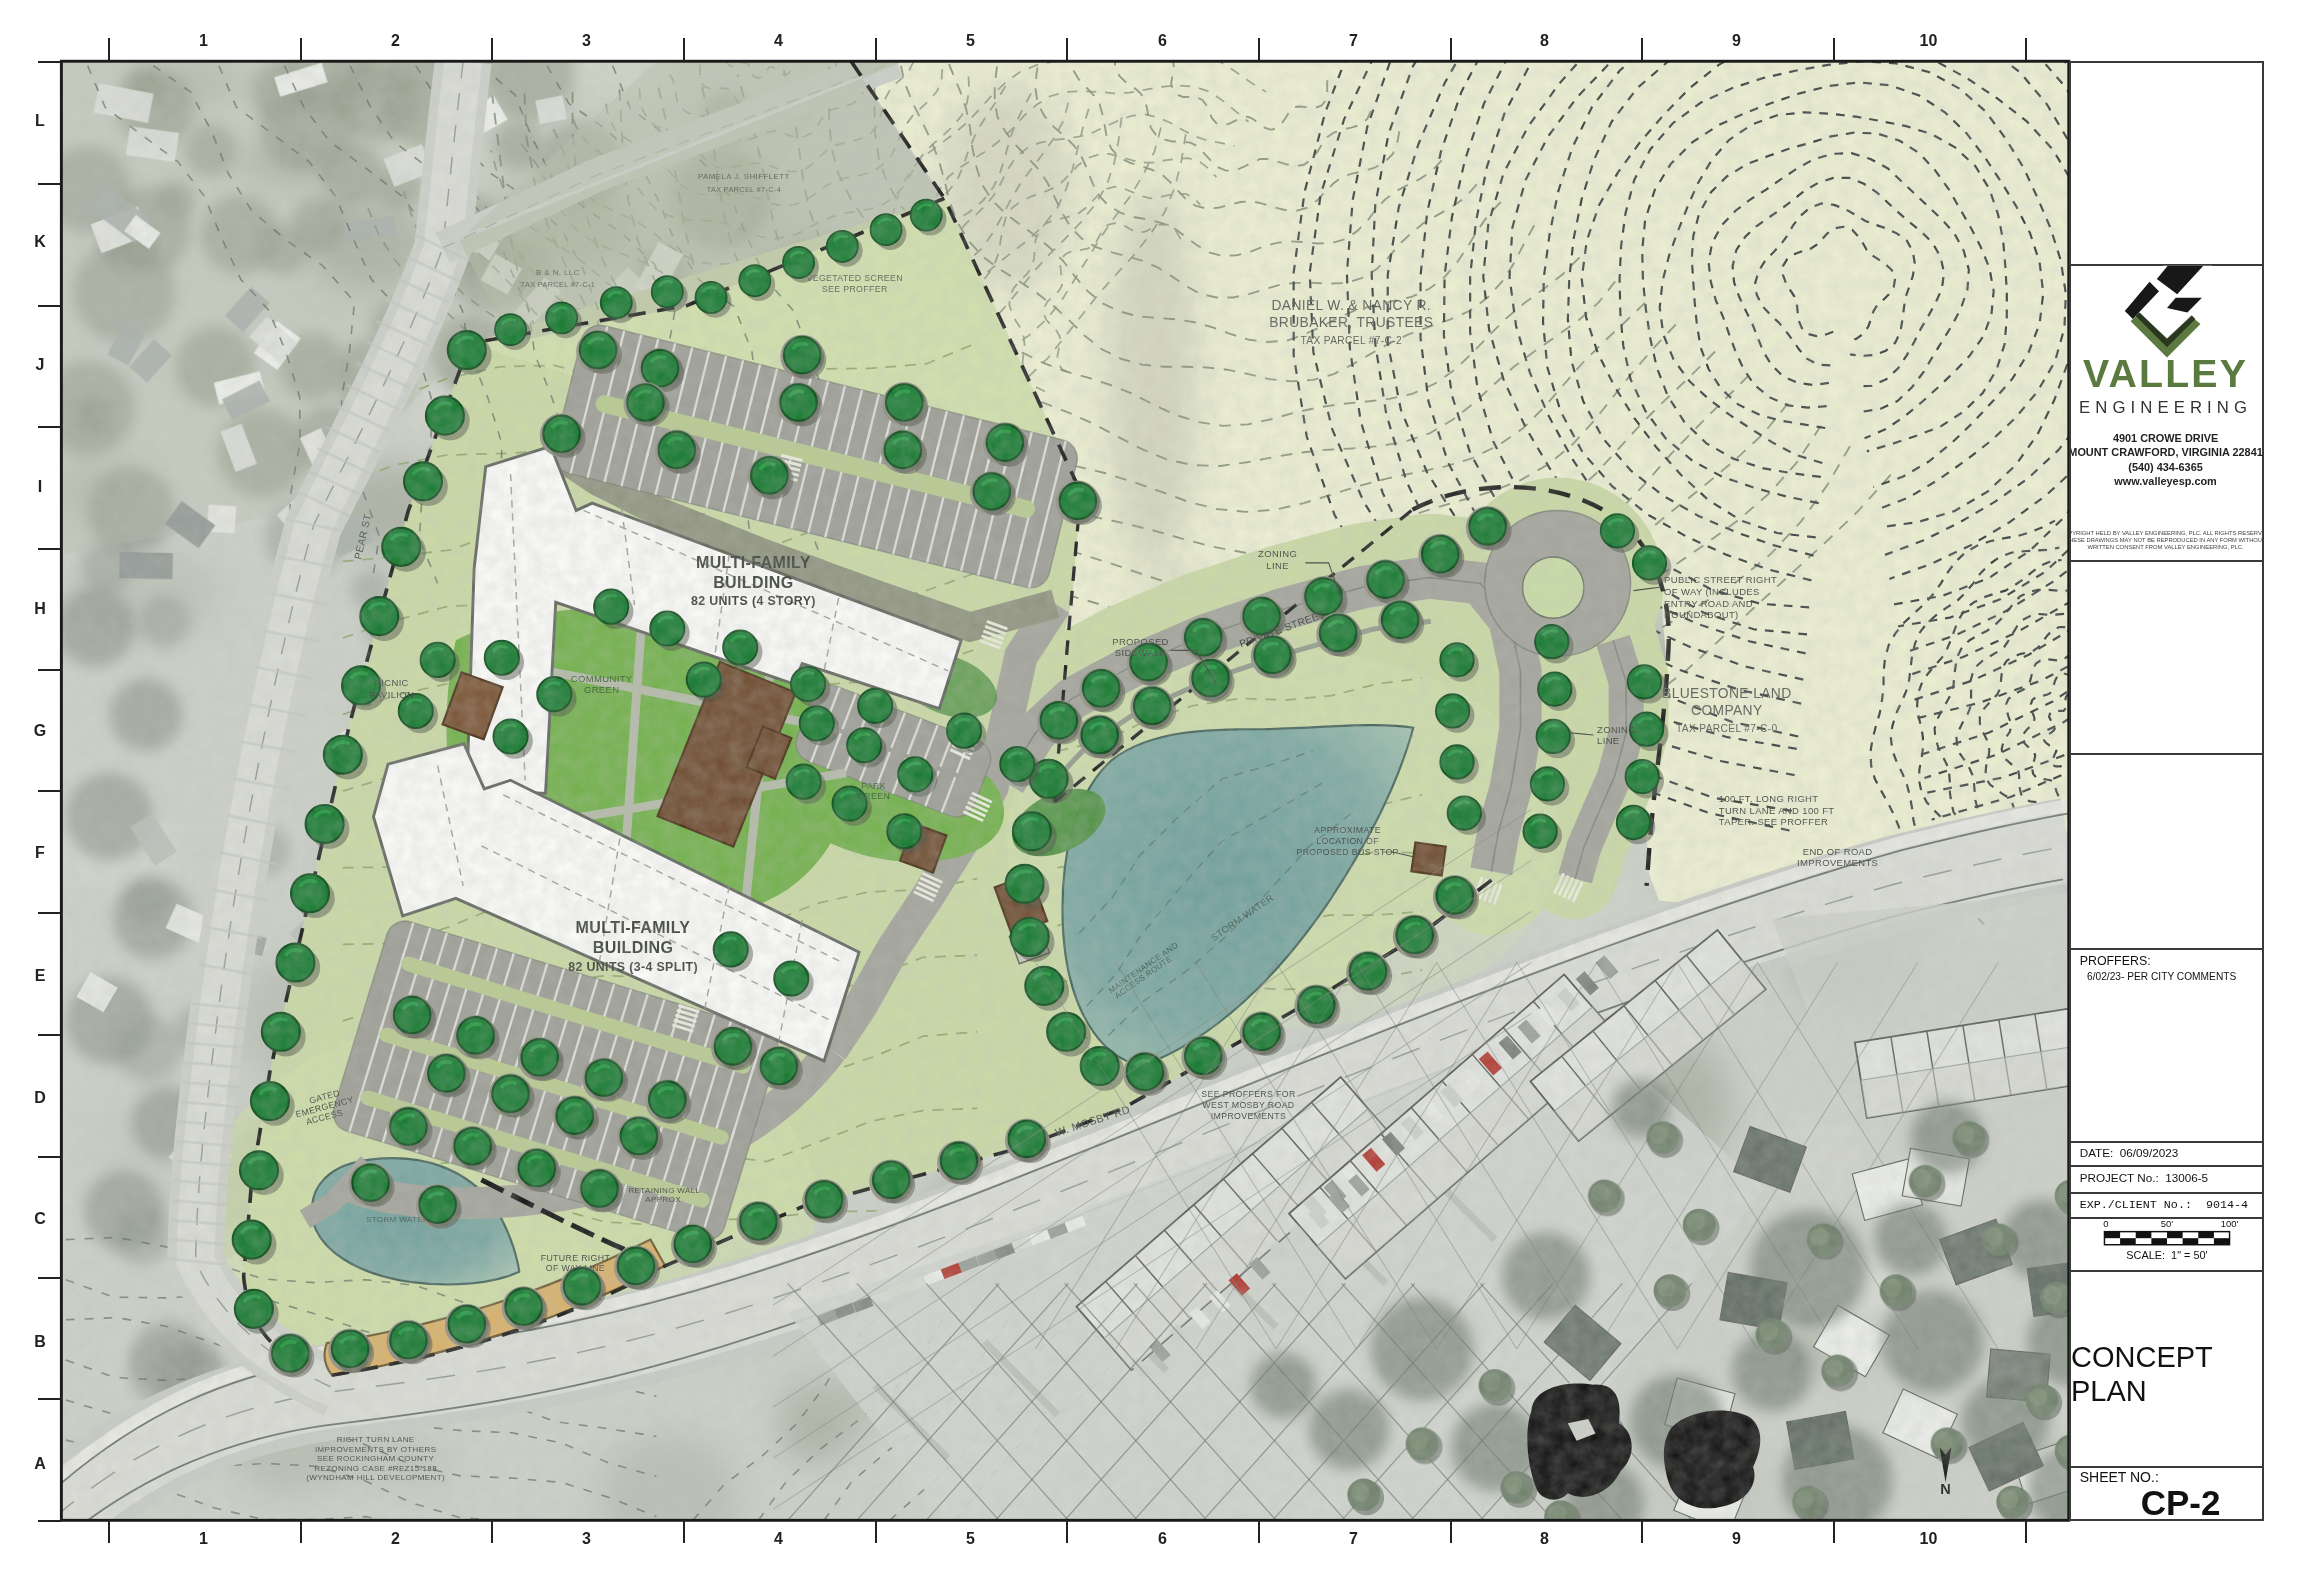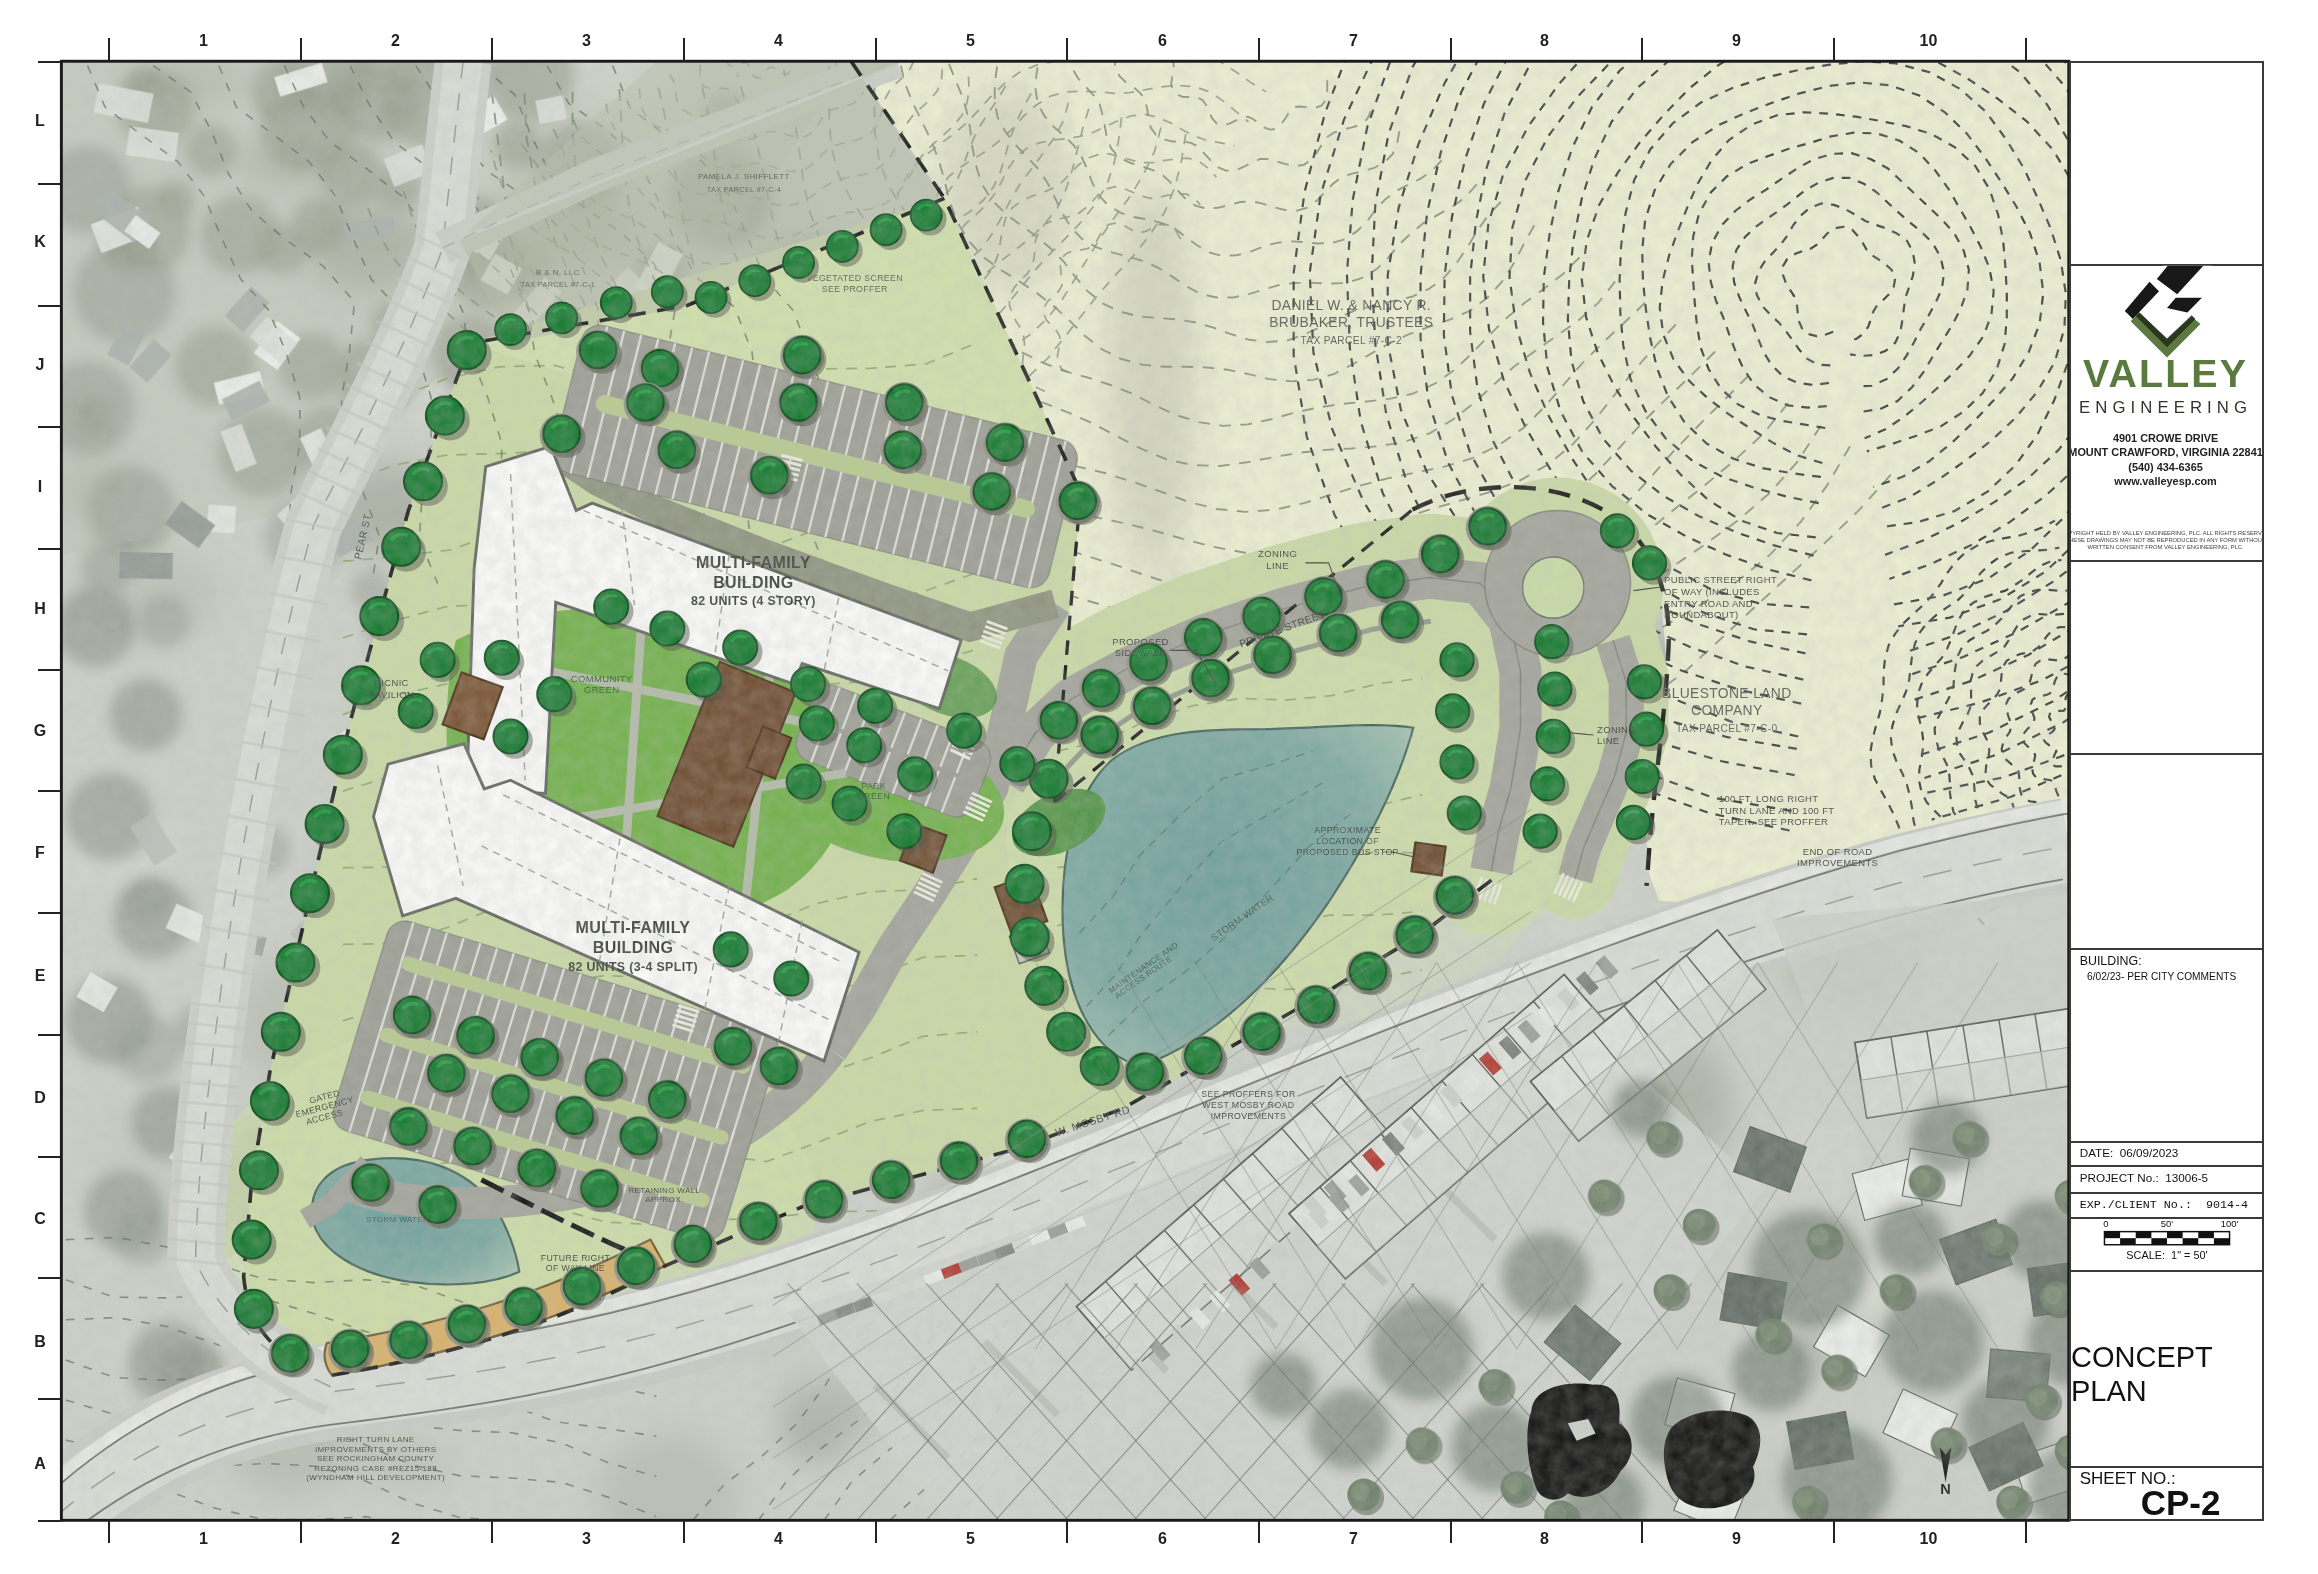--- a/index.html
+++ b/index.html
@@ -1595,7 +1595,7 @@
 <text x="130" y="428" text-anchor="middle" font-family="'Liberation Sans',sans-serif" font-size="8" fill="#444">WRITTEN CONSENT FROM VALLEY ENGINEERING, PLC.</text>
 </svg>
 
-<div style="position:absolute;left:8.7px;top:891px;font-family:'Liberation Sans',sans-serif;font-size:12.4px;color:#111;">BUILDING:</div>
+<div style="position:absolute;left:8.7px;top:891px;font-family:'Liberation Sans',sans-serif;font-size:12.4px;color:#111;">PROFFERS:</div>
 <div style="position:absolute;left:16px;top:908px;font-family:'Liberation Sans',sans-serif;font-size:10.2px;color:#111;">6/02/23- PER CITY COMMENTS</div>
 
 <div style="position:absolute;left:8.7px;top:1083px;font-family:'Liberation Sans',sans-serif;font-size:11.7px;color:#111;">DATE:&nbsp;&nbsp;06/09/2023</div>

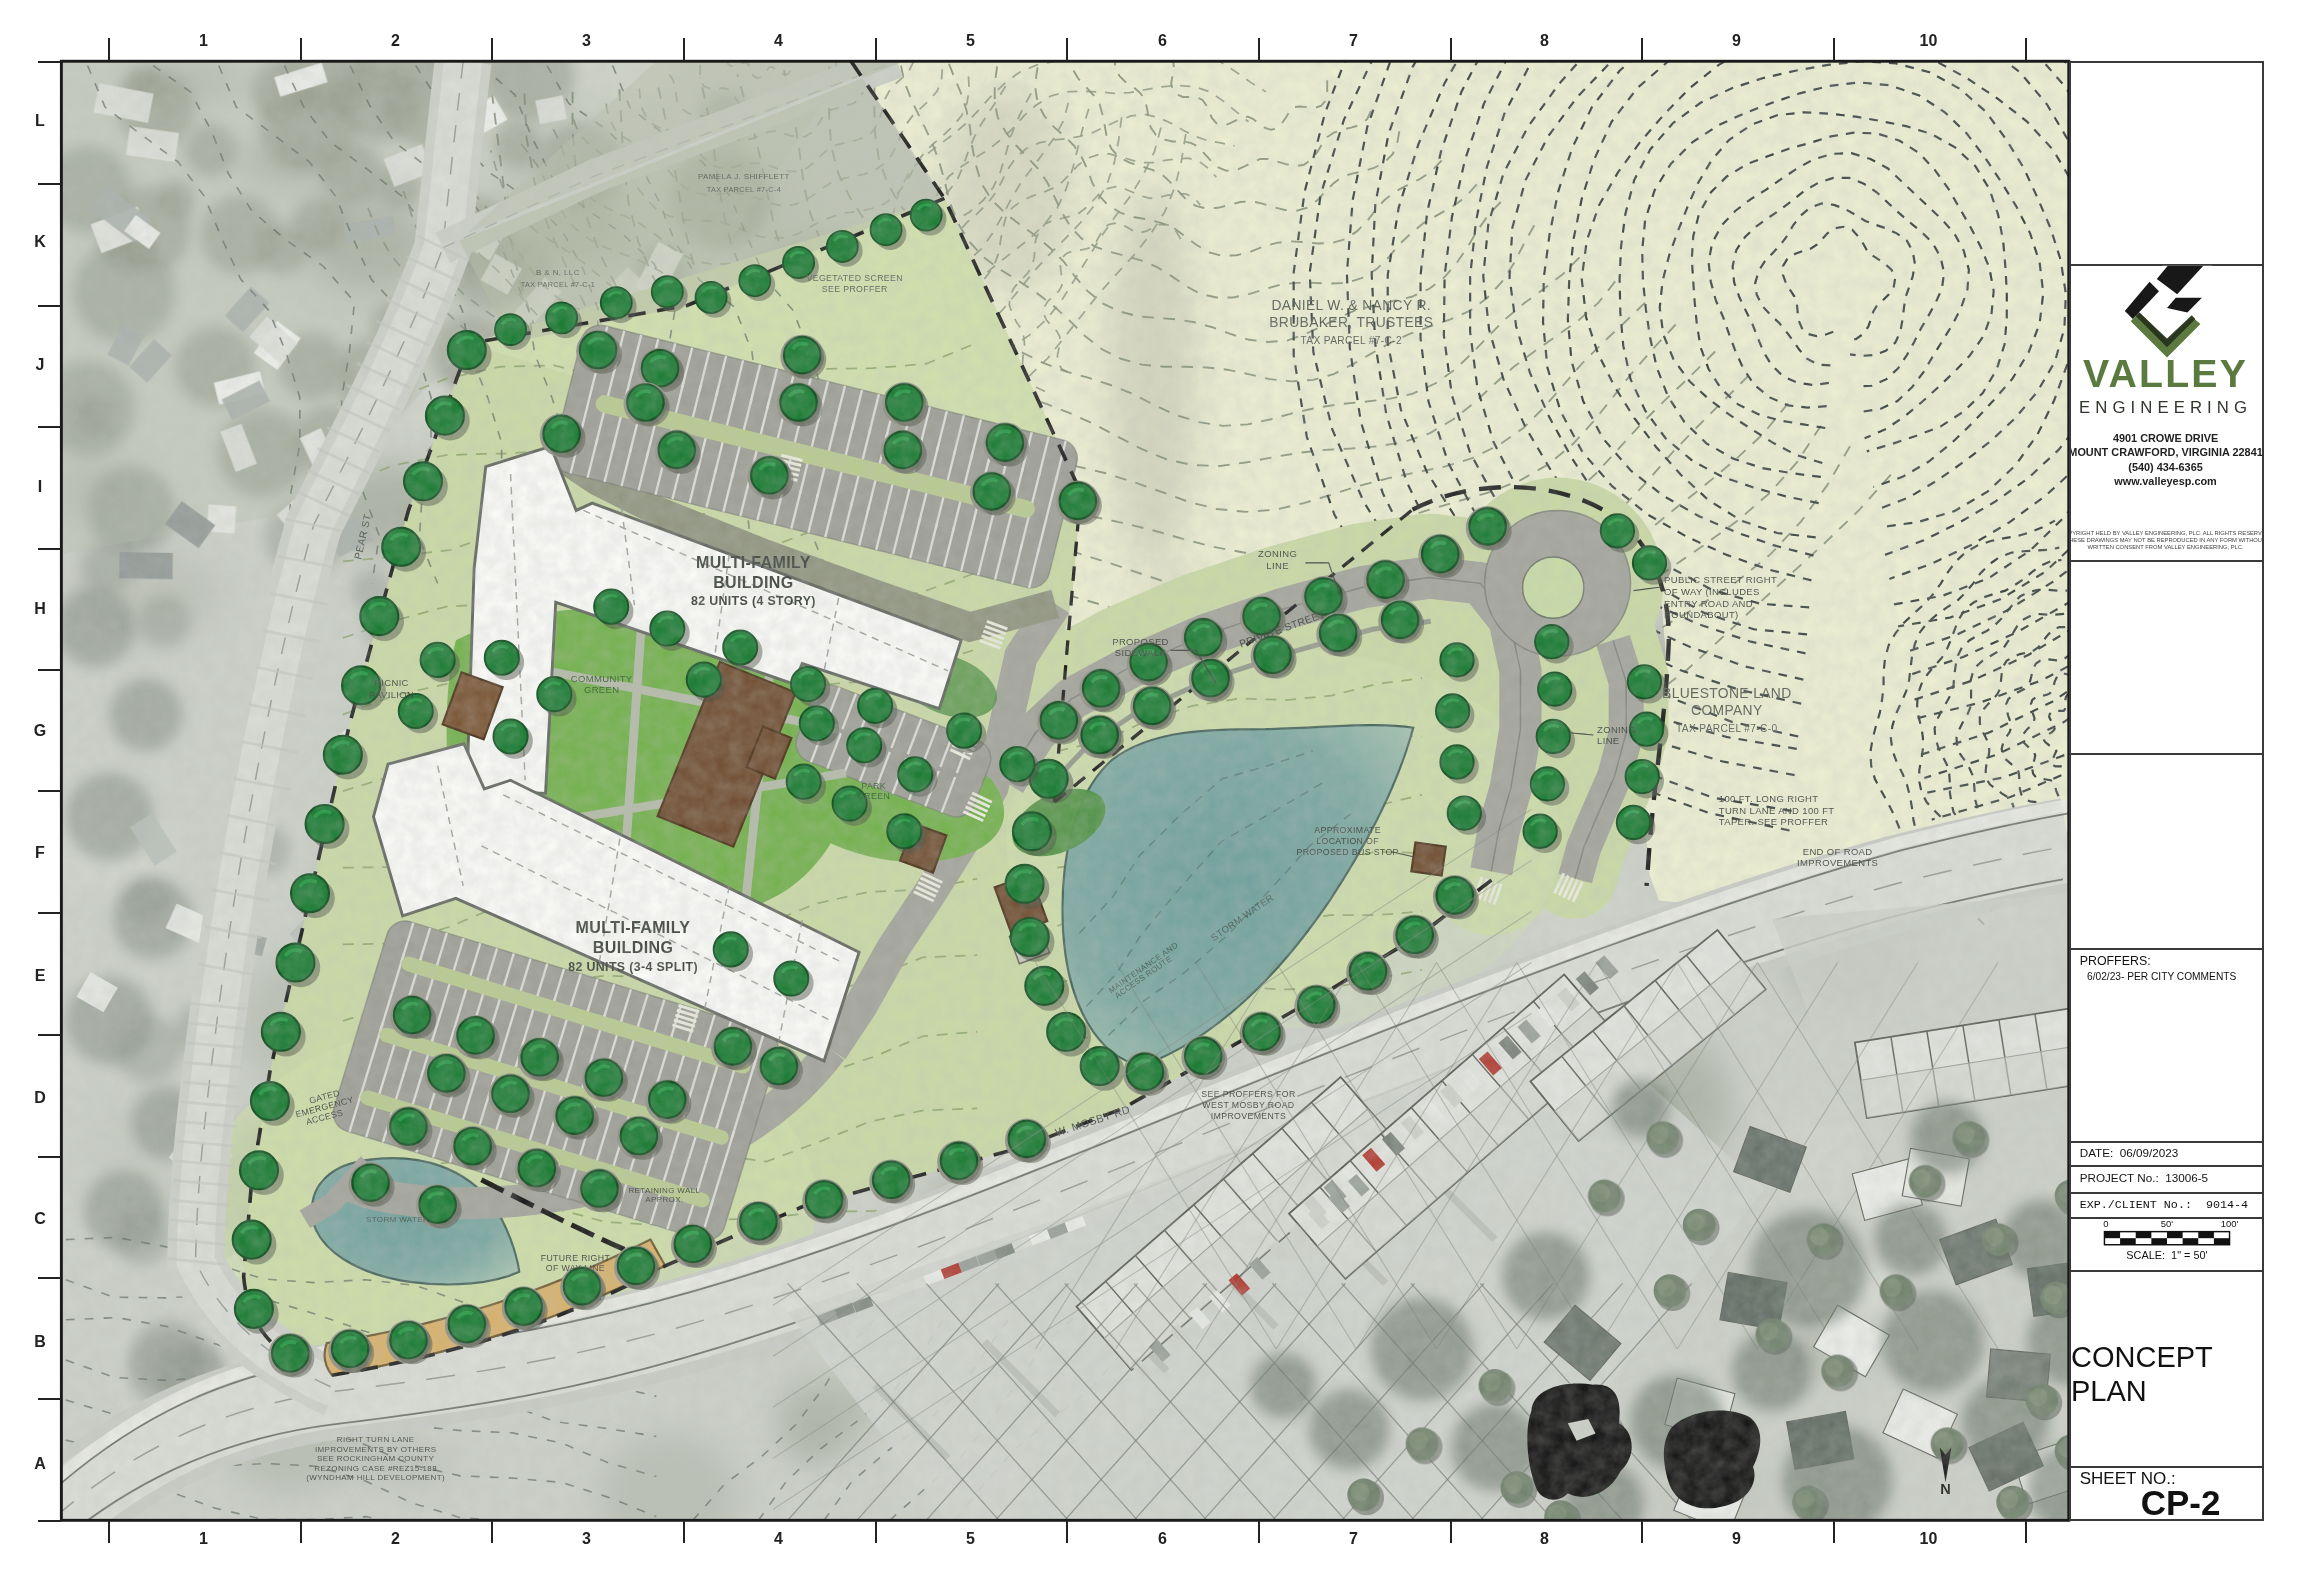--- a/index.html
+++ b/index.html
@@ -1622,7 +1622,7 @@
 
 <div style="position:absolute;left:0;right:0;top:1277px;font-family:'Liberation Sans',sans-serif;font-size:29px;line-height:34px;color:#111;">CONCEPT<br>PLAN</div>
 
-<div style="position:absolute;left:8.7px;top:1406px;font-family:'Liberation Sans',sans-serif;font-size:17px;color:#111;">SHEET NO.:</div>
+<div style="position:absolute;left:8.7px;top:1406px;font-family:'Liberation Sans',sans-serif;font-size:14px;color:#111;">SHEET NO.:</div>
 <div style="position:absolute;left:0;right:0;top:1420px;text-align:center;font-family:'Liberation Sans',sans-serif;font-size:35px;font-weight:bold;color:#111;margin-left:28px;">CP-2</div>
 </div>
 </div>

